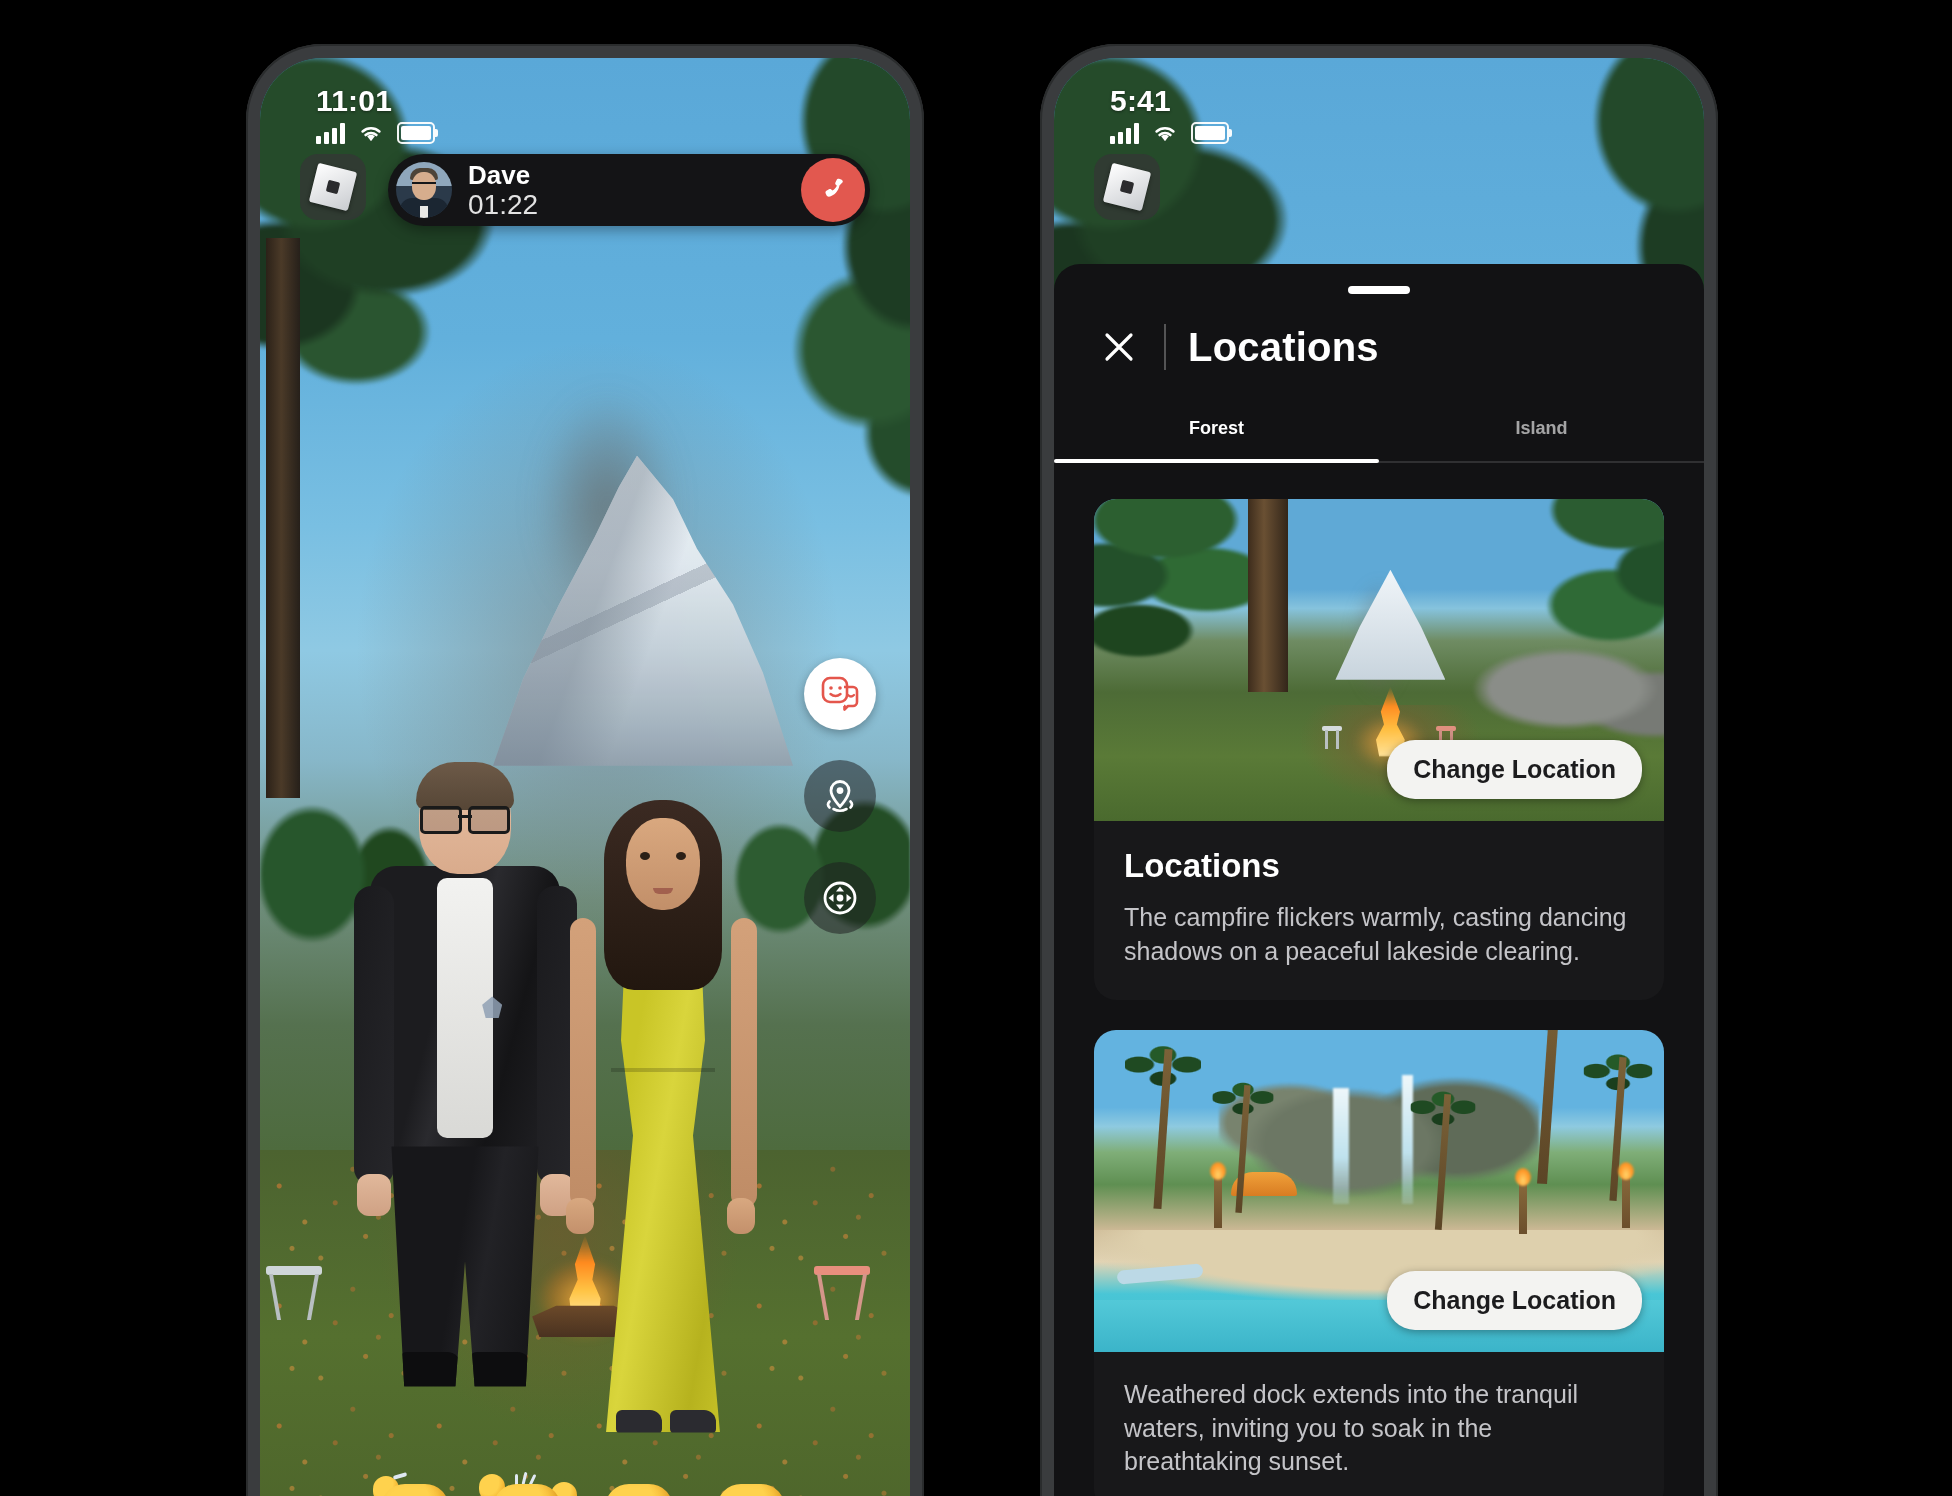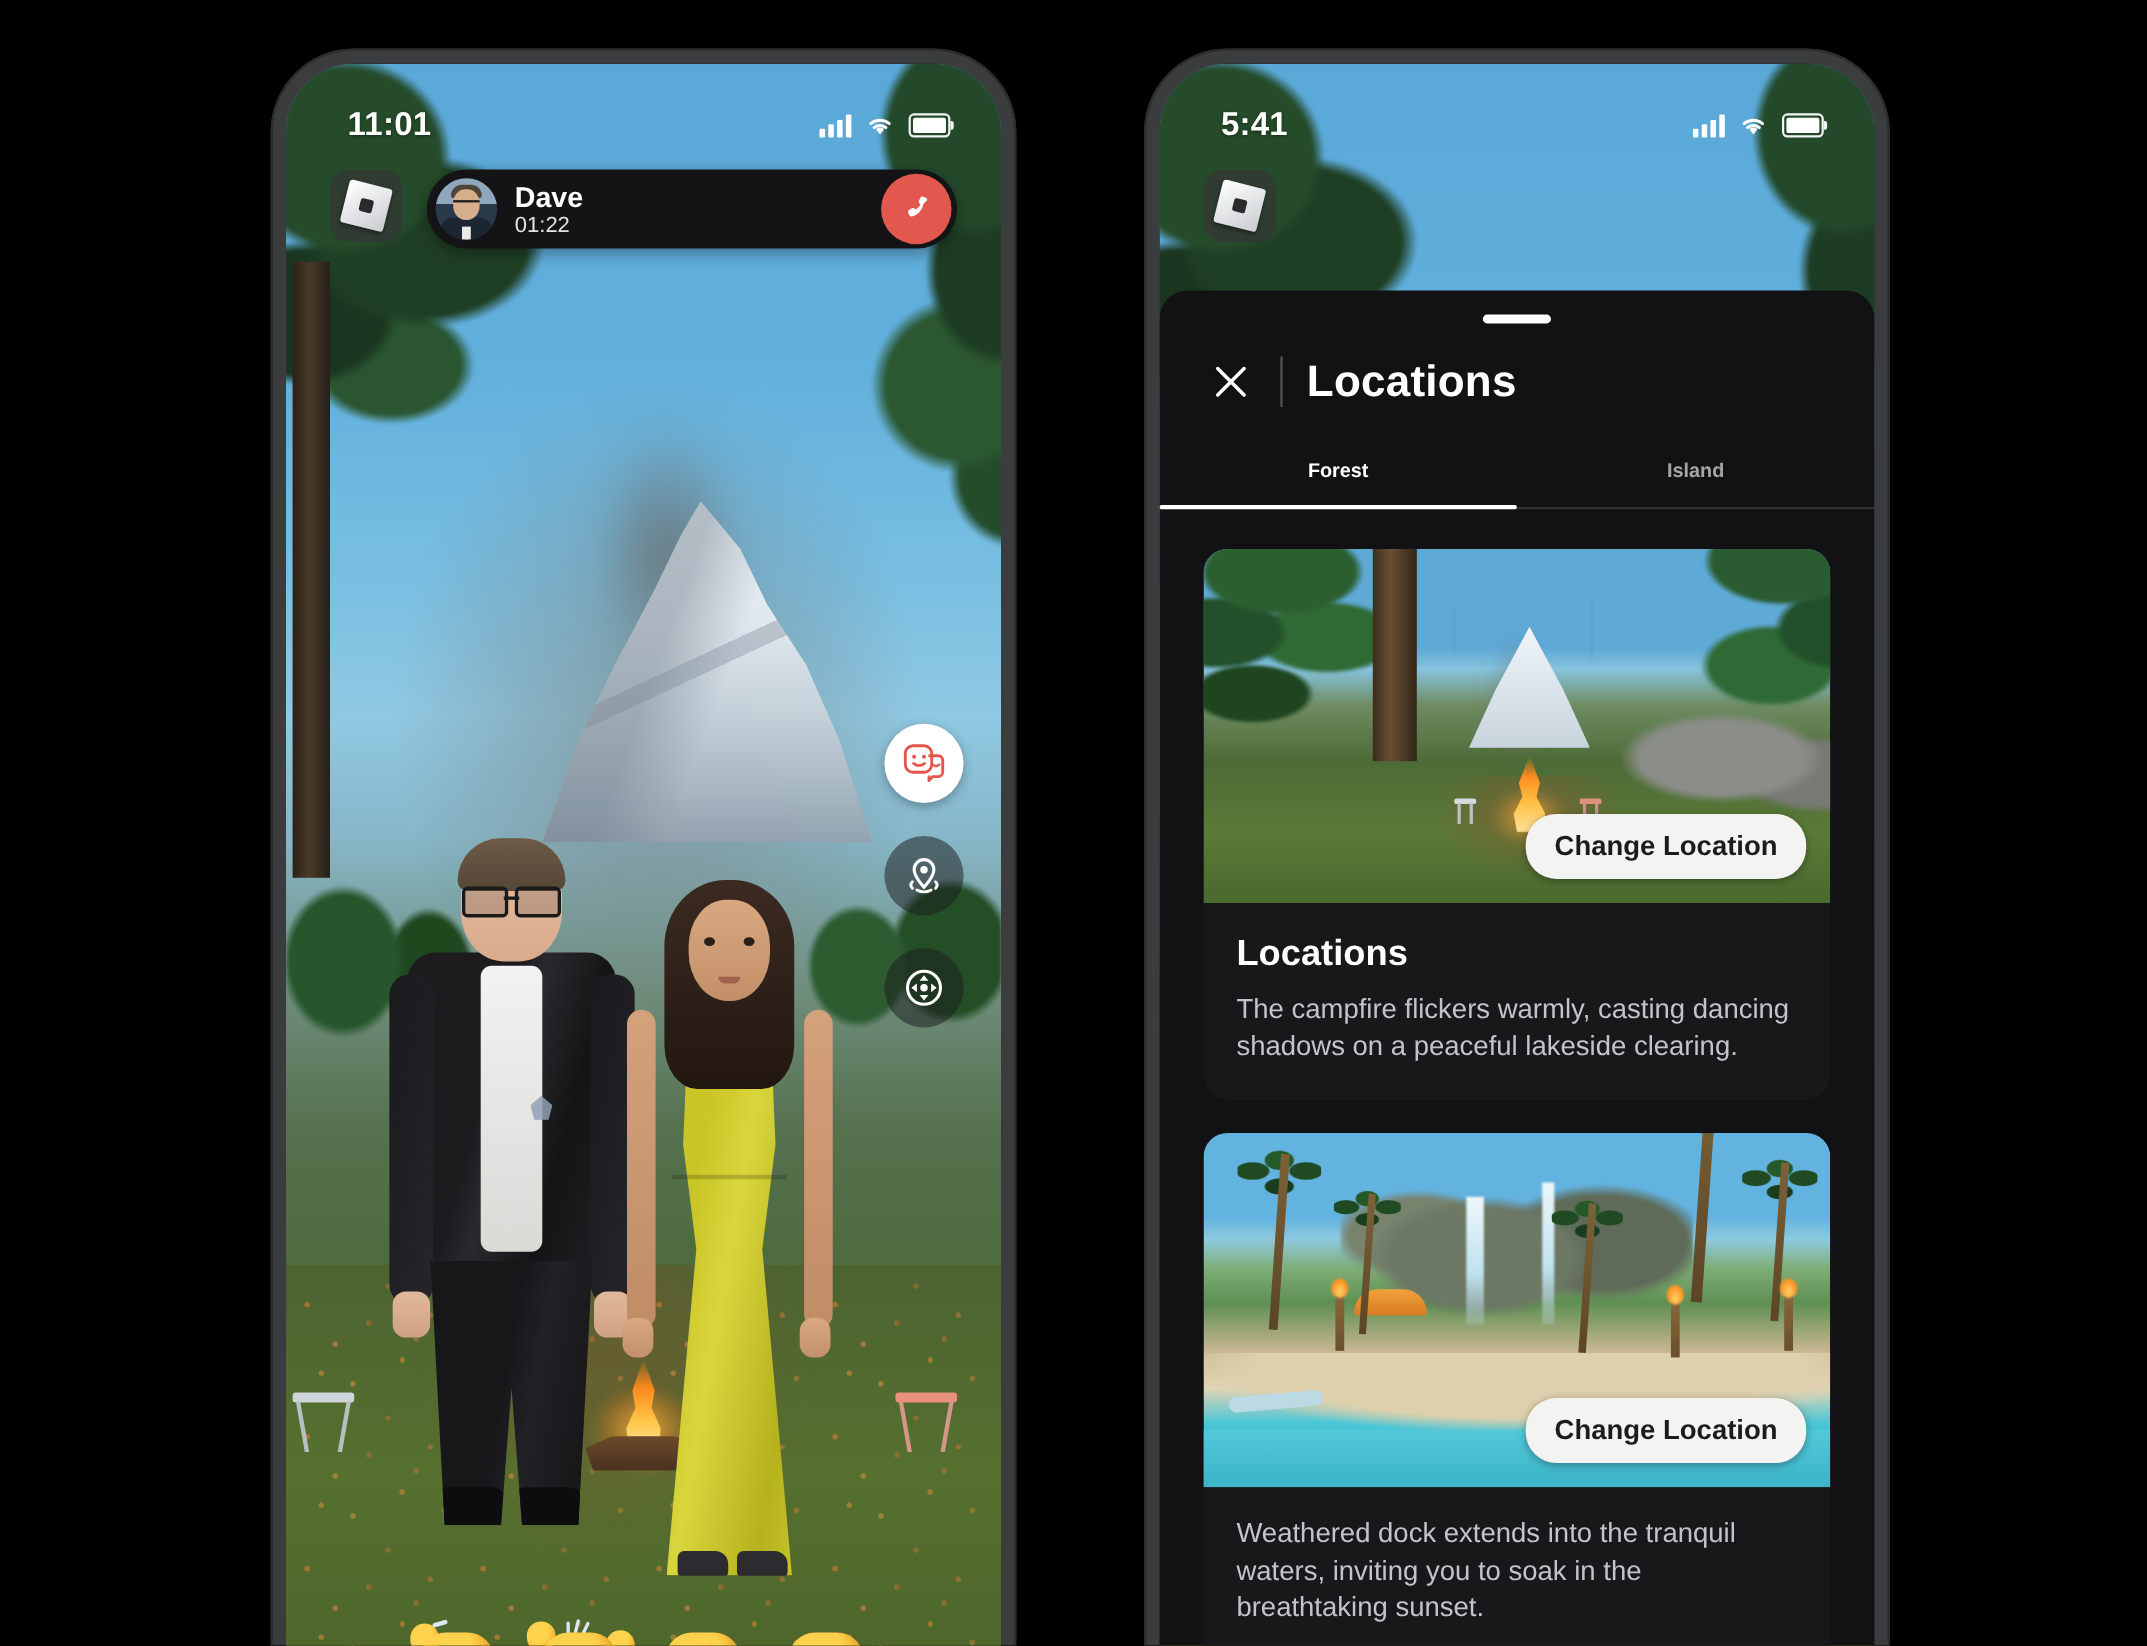--- a/index.html
+++ b/index.html
@@ -246,11 +246,12 @@
   
   .statusbar {
     position: absolute; top: 0; left: 0; right: 0; height: 86px;
-    display: flex; align-items: center; justify-content: space-between;
+    display: flex; align-items: flex-start; justify-content: space-between;
     padding: 26px 46px 0 56px;
     box-sizing: border-box;
     z-index: 40;
     pointer-events: none;
+    flex-direction: column;
   }
   .sb-time {
     color: #fff; font-size: 30px; font-weight: 700; letter-spacing: .2px;

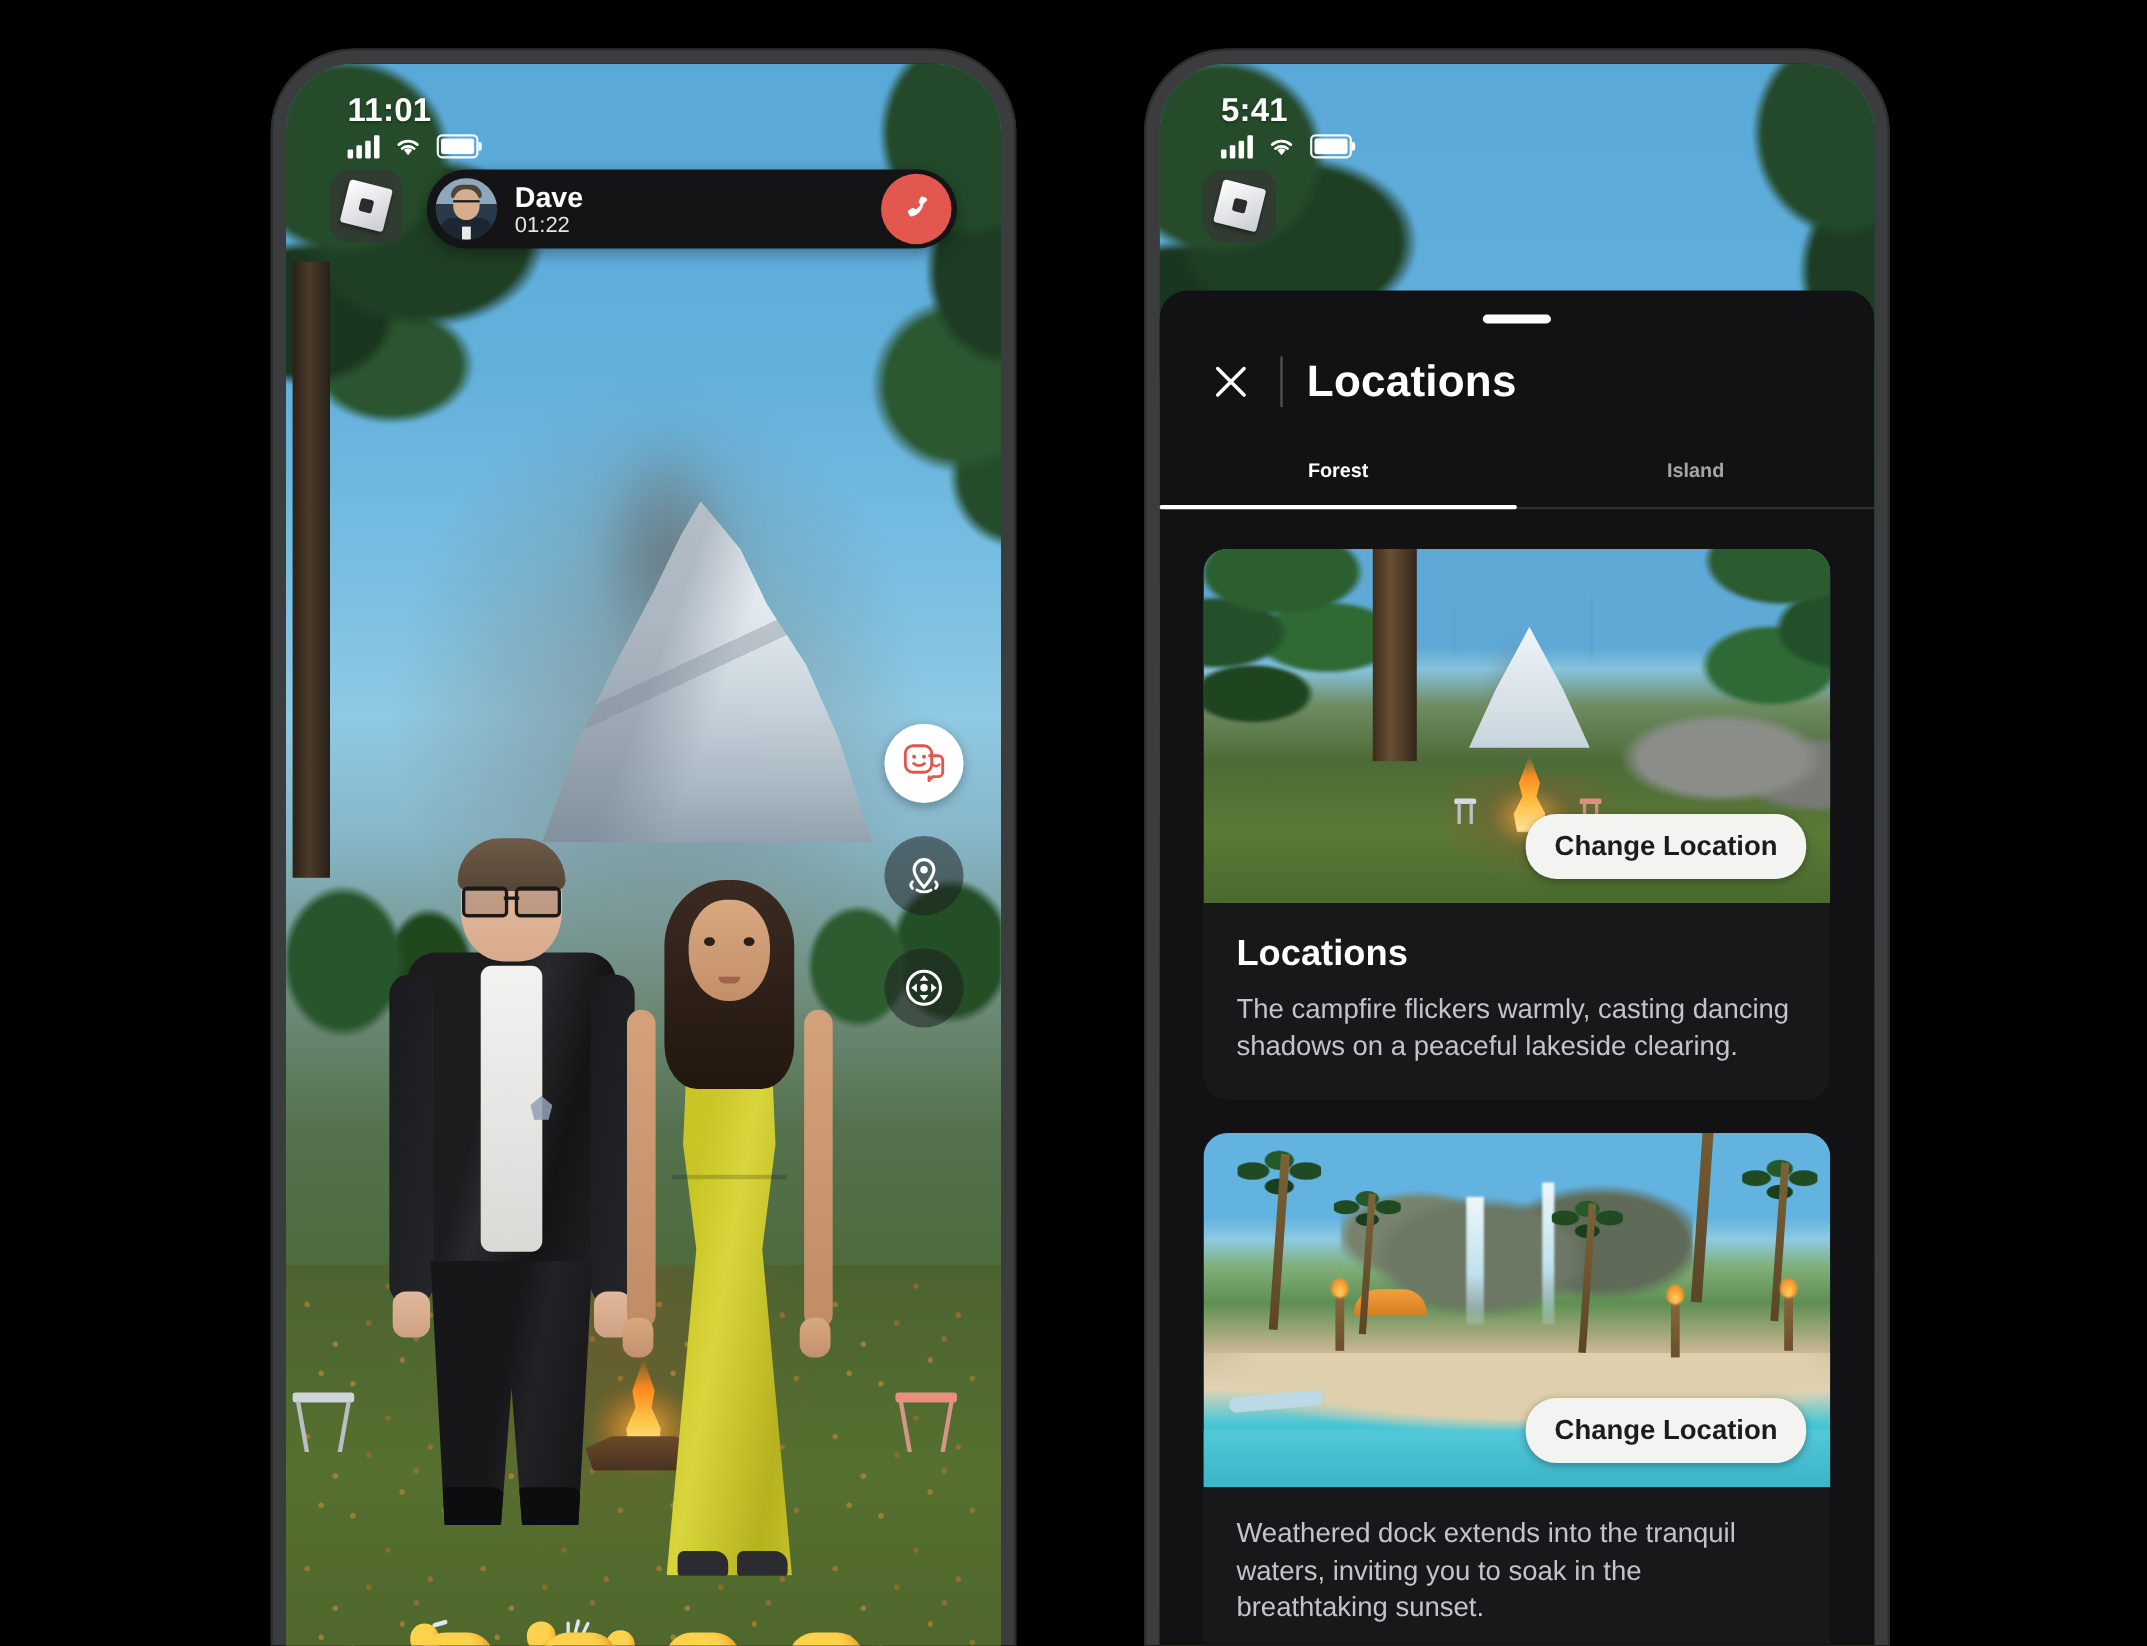--- a/index.html
+++ b/index.html
@@ -309,7 +309,7 @@
   .caller-avatar .ca-collar { position:absolute; left:50%; bottom:0; transform:translateX(-50%); width:8px; height:12px; background:#e9e9e6; }
   .caller-meta { margin-left: 16px; display:flex; flex-direction:column; justify-content:center; gap:3px; flex:1 1 auto; min-width:0; }
   .caller-name { color:#fff; font-size:26px; font-weight:700; line-height:1; }
-  .caller-dur { color:#e3e3e3; font-size:20px; font-weight:500; line-height:1; }
+  .caller-dur { color:#e3e3e3; font-size:28px; font-weight:500; line-height:1; }
   .end-call {
     width: 64px; height: 64px; border-radius:50%;
     background:#e2584f; margin-right:5px; flex:0 0 auto;

